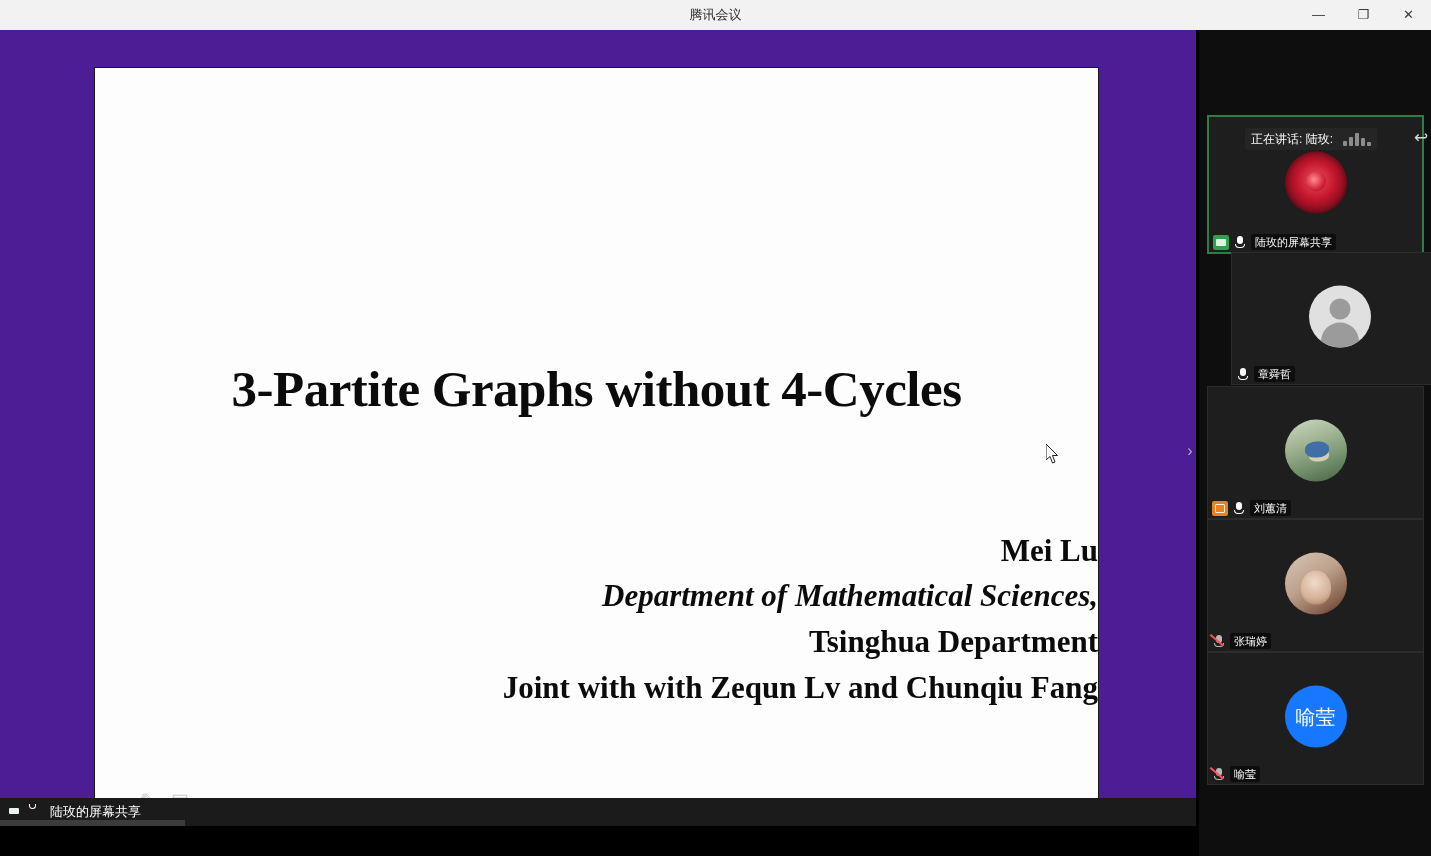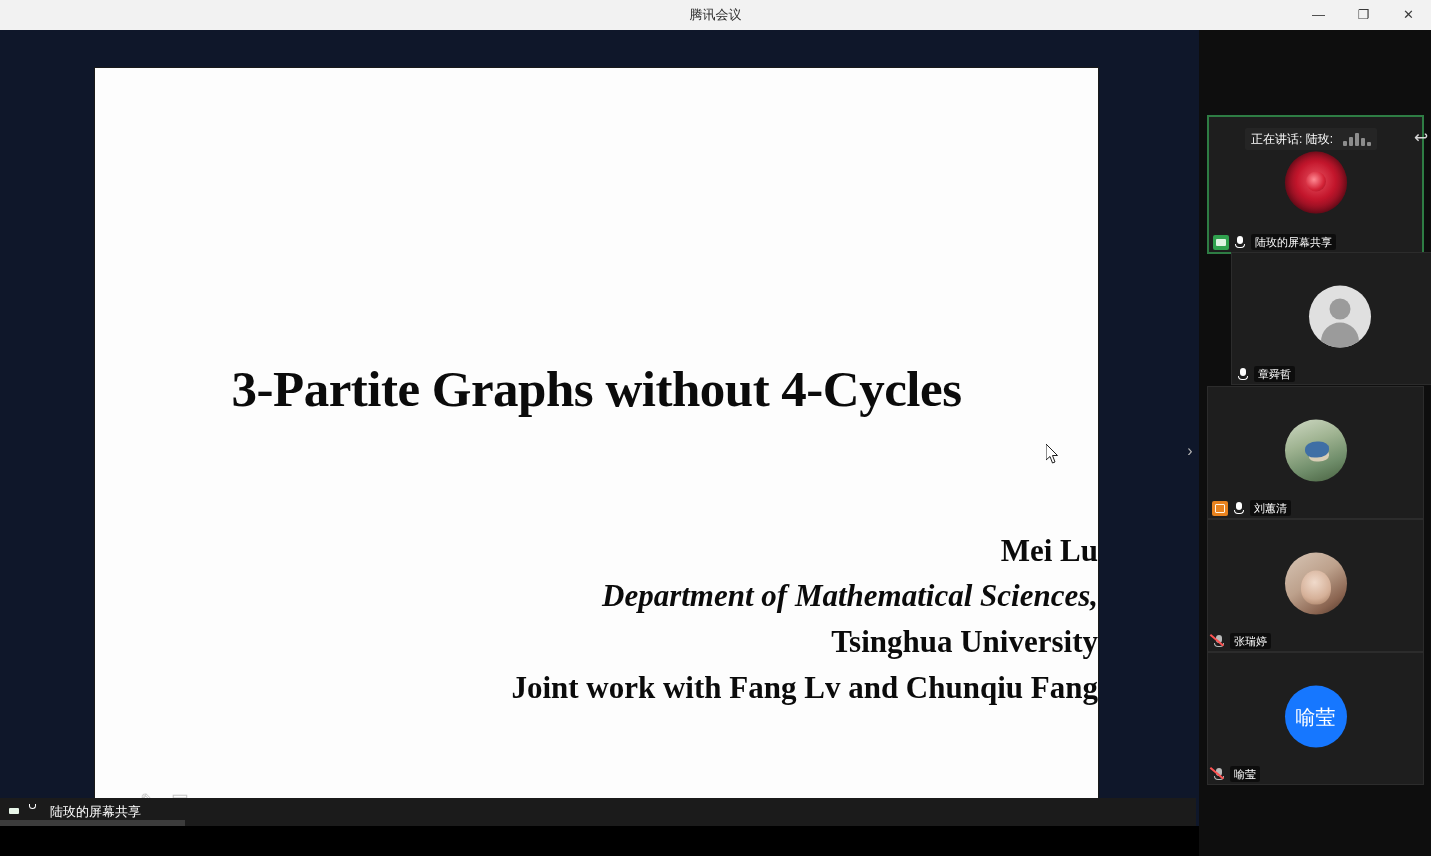--- a/index.html
+++ b/index.html
@@ -56,8 +56,7 @@
     position: absolute;
     left: 0; top: 0;
     width: 1196px; height: 796px;
-    background: #0f172a;
-    padding-left: 20px;
+    background: #4c1d95;
   }
   #slide {
     position: absolute;

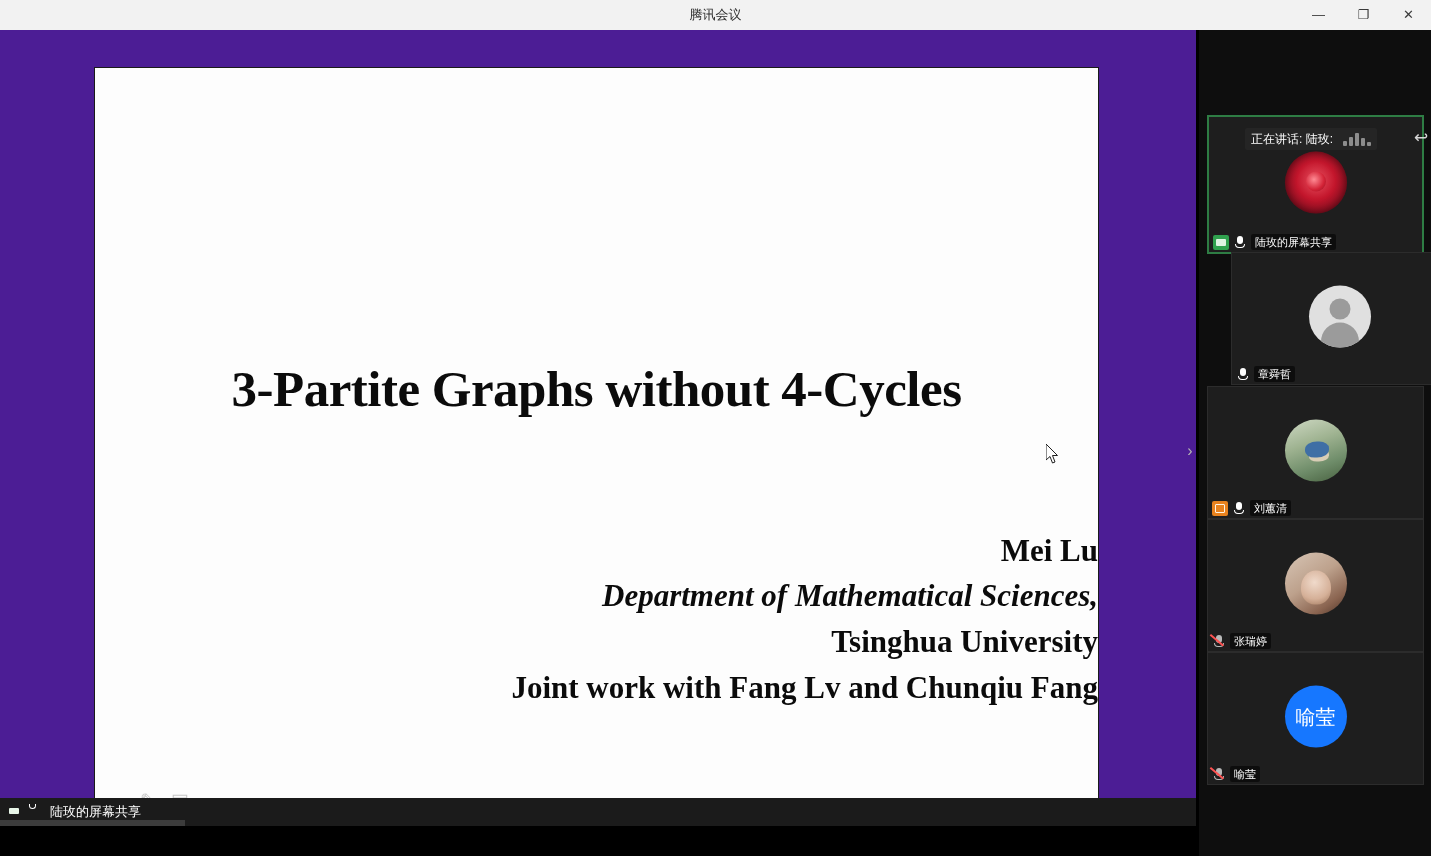--- a/index.html
+++ b/index.html
@@ -429,7 +429,7 @@
       <div id="slide-title">3-Partite Graphs without 4-Cycles</div>
       <div class="slide-line" id="slide-line-1">Mei Lu</div>
       <div class="slide-line" id="slide-line-2">Department of Mathematical Sciences,</div>
-      <div class="slide-line" id="slide-line-3">Tsinghua University</div>
+      <div class="slide-line" id="slide-line-3">Tsinghua Department</div>
       <div class="slide-line" id="slide-line-4">Joint work with Fang Lv and Chunqiu Fang</div>
 
       <div id="slide-toolbar">

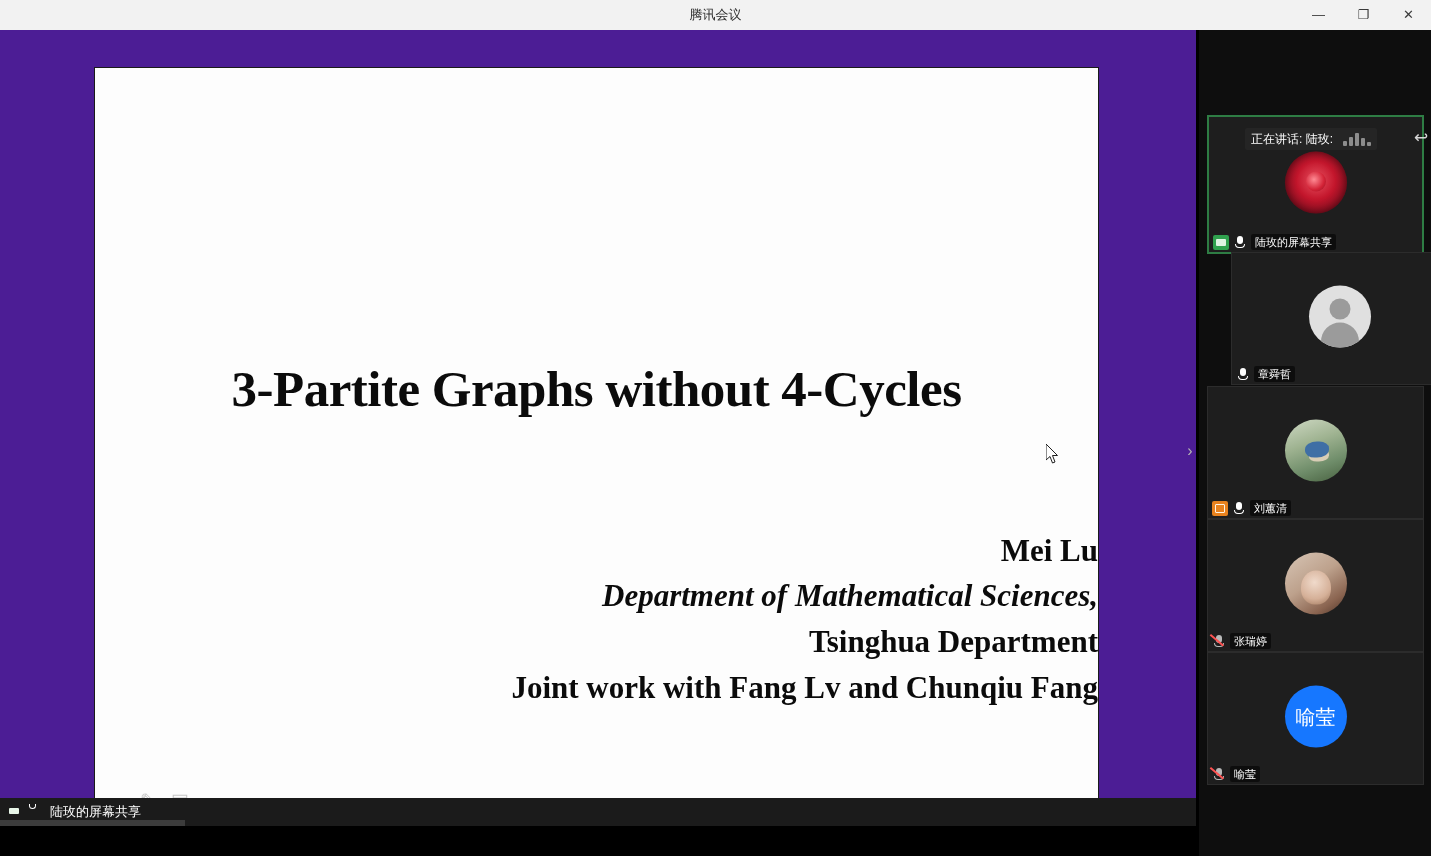--- a/index.html
+++ b/index.html
@@ -430,7 +430,7 @@
       <div class="slide-line" id="slide-line-1">Mei Lu</div>
       <div class="slide-line" id="slide-line-2">Department of Mathematical Sciences,</div>
       <div class="slide-line" id="slide-line-3">Tsinghua Department</div>
-      <div class="slide-line" id="slide-line-4">Joint work with Fang Lv and Chunqiu Fang</div>
+      <div class="slide-line" id="slide-line-4">Joint with with Zequn Lv and Chunqiu Fang</div>
 
       <div id="slide-toolbar">
         <div class="slide-tool">←</div>

